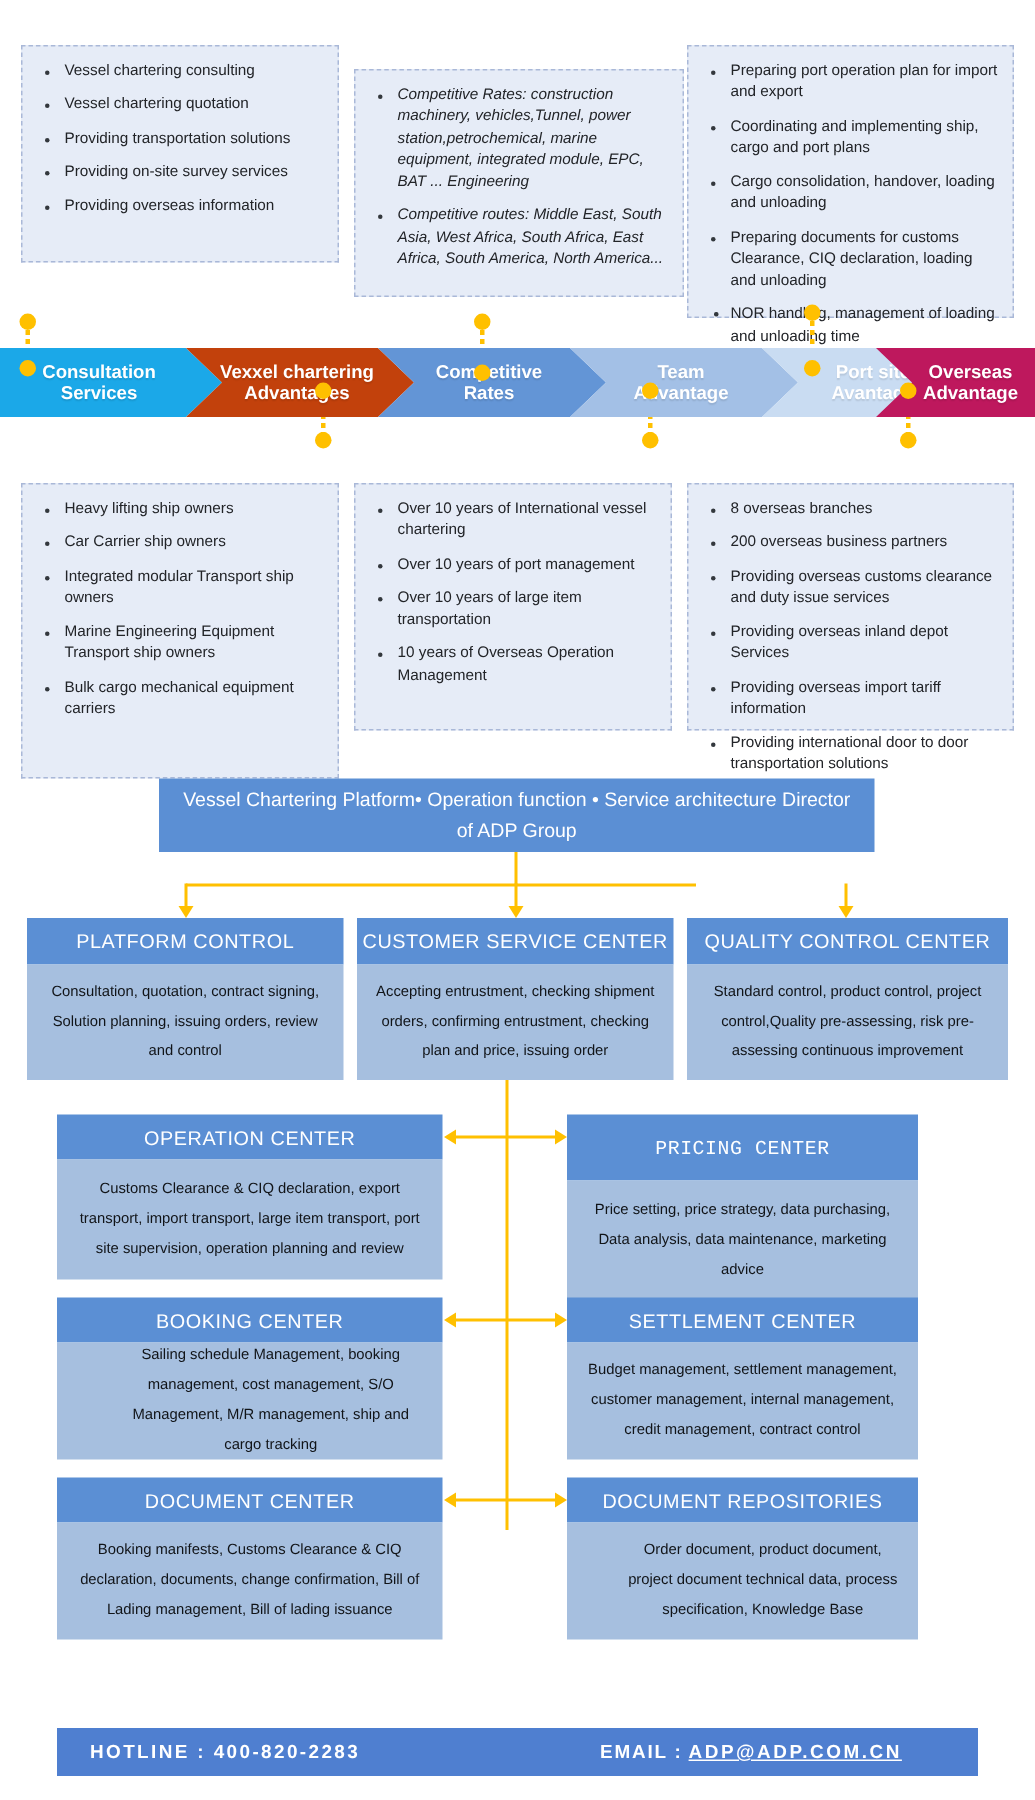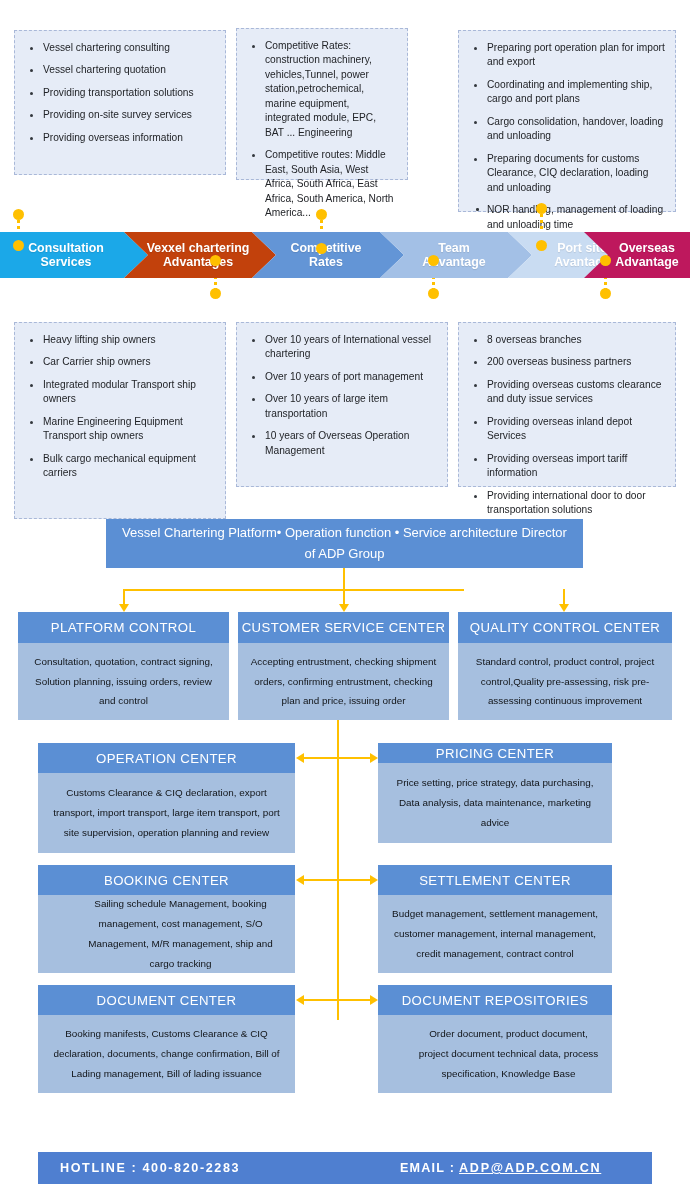--- a/index.html
+++ b/index.html
@@ -128,7 +128,7 @@
     </ul>
   </div>
 
-  <div class="panel" style="left:236px;top:28px;width:172px;height:152px;">
+  <div class="panel" style="left:236px;top:46px;width:220px;height:152px;font-style:italic;">
     <ul>
       <li>Competitive Rates: construction machinery, vehicles,Tunnel, power station,petrochemical, marine equipment, integrated module, EPC, BAT ... Engineering</li>
       <li>Competitive routes: Middle East, South Asia, West Africa, South Africa, East Africa, South America, North America...</li>

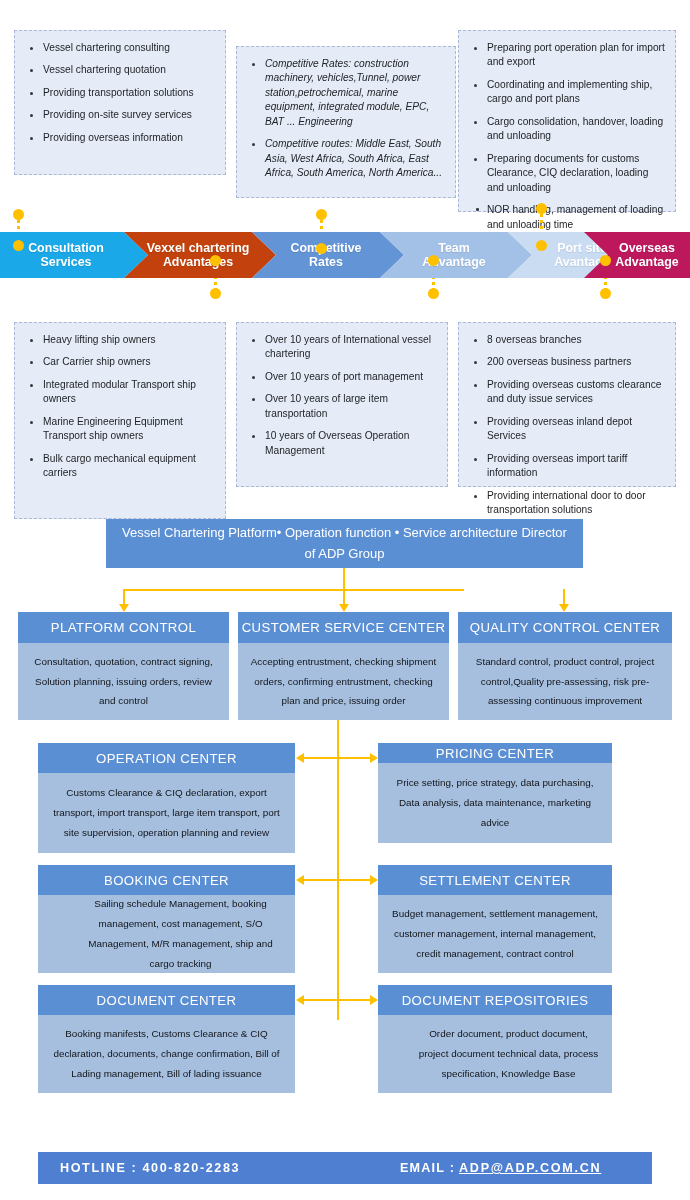--- a/index.html
+++ b/index.html
@@ -263,7 +263,7 @@
     <div class="obody" style="height:80px;">Customs Clearance &amp; CIQ declaration, export transport, import transport, large item transport, port site supervision, operation planning and review</div>
   </div>
   <div class="obox" style="left:378px;top:743px;width:234px;height:110px;">
-    <div class="ohead" style="height:20px;">PRICING CENTER</div>
+    <div class="ohead" style="height:44px;font-family:Liberation Mono, monospace;">PRICING CENTER</div>
     <div class="obody" style="height:80px;">Price setting, price strategy, data purchasing, Data analysis, data maintenance, marketing advice</div>
   </div>
   <div class="hline" style="left:303px;top:757px;width:68px;"></div>

